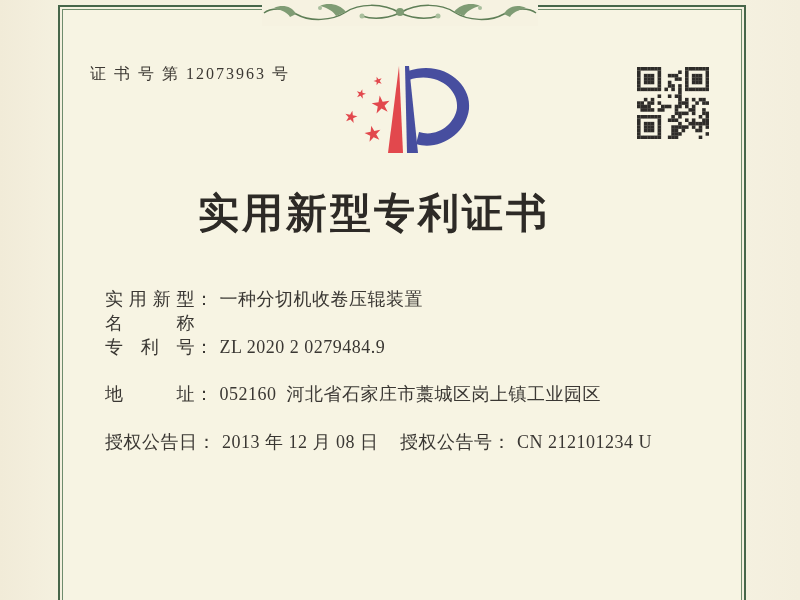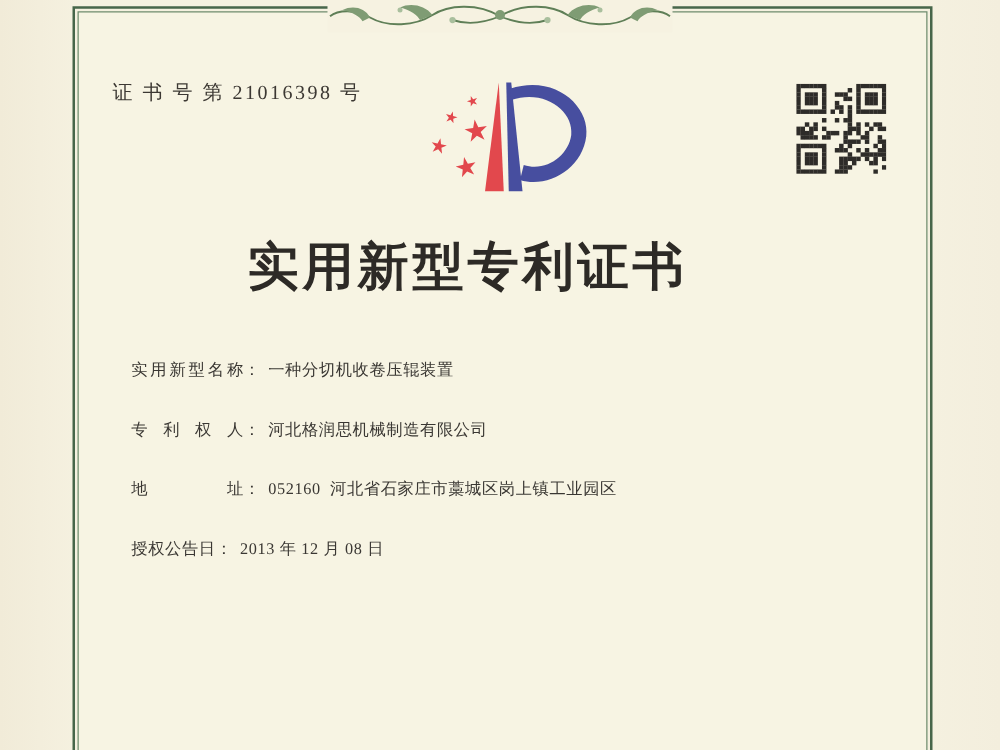--- a/index.html
+++ b/index.html
@@ -72,7 +72,7 @@
   </svg>
 </div>
 
-<div class="cert-number">证 书 号 第 21016398 号</div>
+<div class="cert-number">证 书 号 第 12073963 号</div>
 
 <svg class="logo" viewBox="0 0 145 110">
   <g fill="#e2484d">

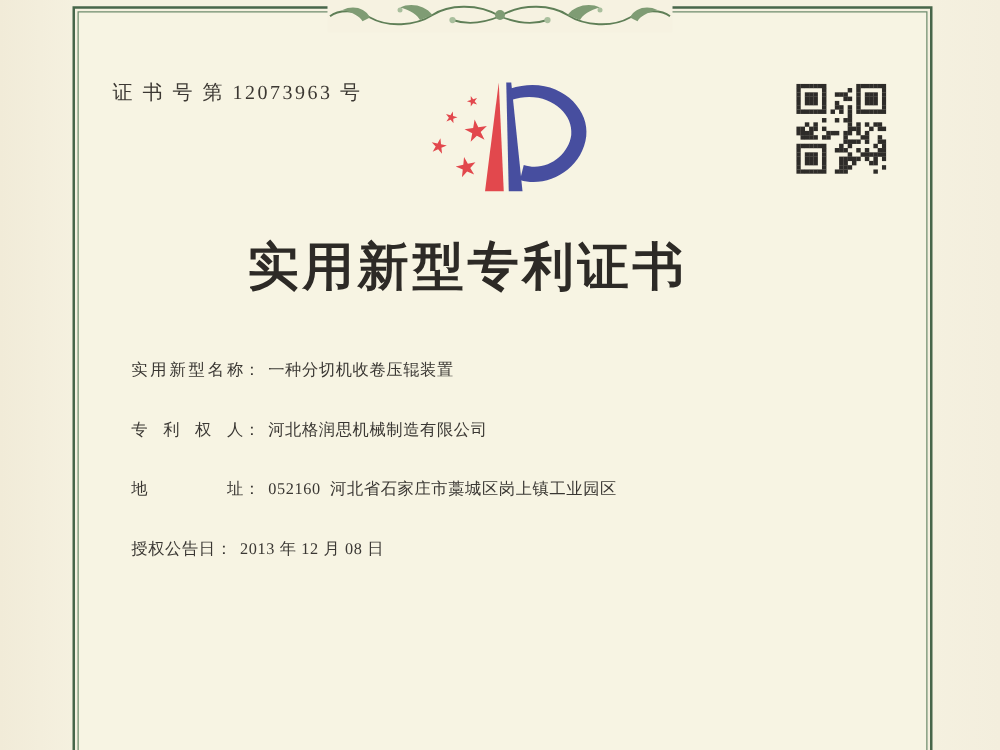--- a/index.html
+++ b/index.html
@@ -31,7 +31,7 @@
     font-size:41px; font-weight:700; letter-spacing:3px; color:#2d2a26;padding-left:20px;
   }
   .rows { position:absolute; left:105px; top:287px; width:620px; }
-  .frow { height:47.6px; font-size:13px; letter-spacing:0.5px; position:relative; }
+  .frow { height:47.6px; font-size:18px; letter-spacing:0.5px; position:relative; }
   .lbl {
     display:inline-block; width:90px; vertical-align:top;
     text-align:justify; text-align-last:justify;

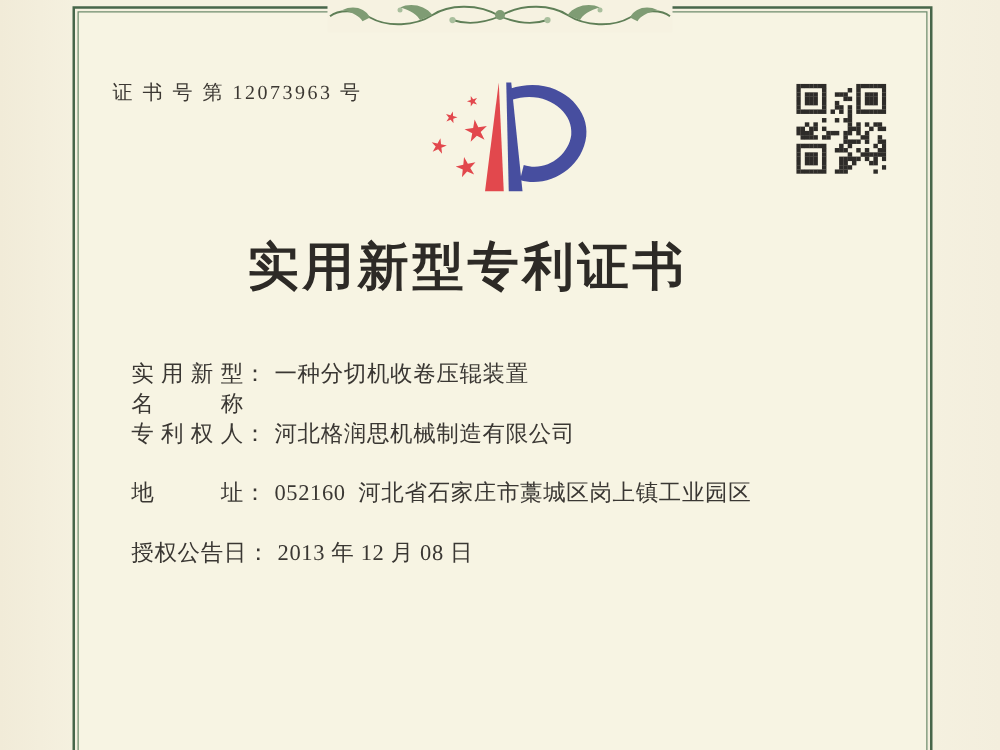--- a/index.html
+++ b/index.html
@@ -303,6 +303,9 @@
     <span class="lbl">实用新型名称</span><span class="colon">：</span><span class="val">一种分切机收卷压辊装置</span>
   </div>
   <div class="frow">
+    <span class="lbl">专利号</span><span class="colon">：</span><span class="val">ZL 2020 2 0279484.9</span>
+  </div>
+  <div class="frow">
     <span class="lbl">专利权人</span><span class="colon">：</span><span class="val">河北格润思机械制造有限公司</span>
   </div>
   <div class="frow">

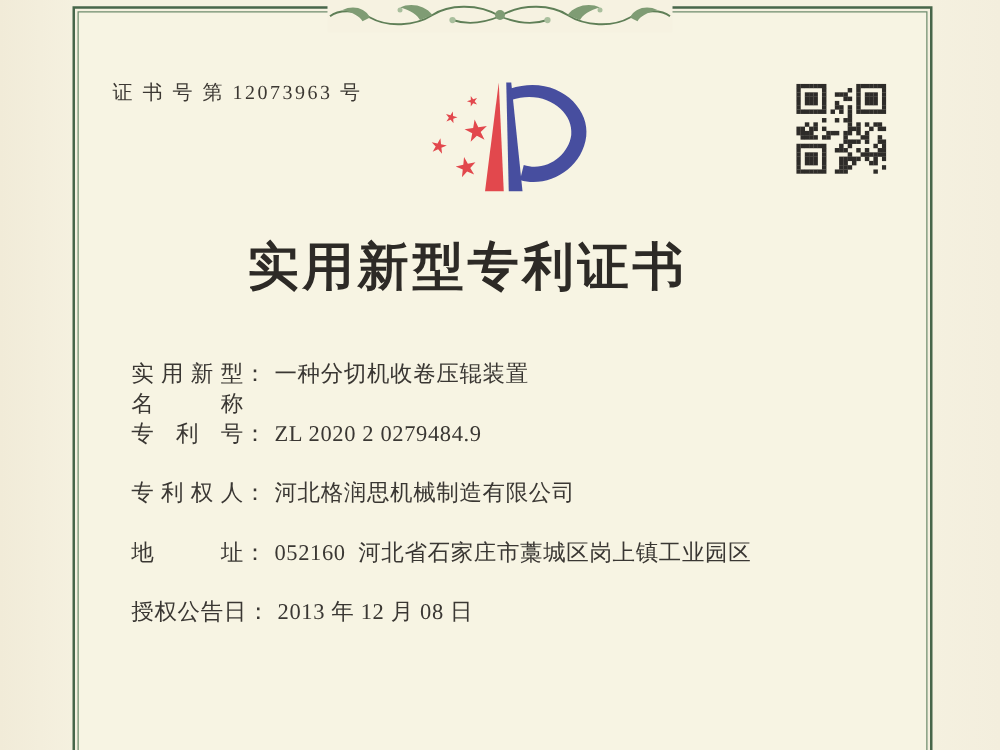--- a/index.html
+++ b/index.html
@@ -306,9 +306,6 @@
     <span class="lbl">专利号</span><span class="colon">：</span><span class="val">ZL 2020 2 0279484.9</span>
   </div>
   <div class="frow">
-    <span class="lbl">专利权人</span><span class="colon">：</span><span class="val">河北格润思机械制造有限公司</span>
-  </div>
-  <div class="frow">
     <span class="lbl">地址</span><span class="colon">：</span><span class="val">052160  河北省石家庄市藁城区岗上镇工业园区</span>
   </div>
   <div class="frow">

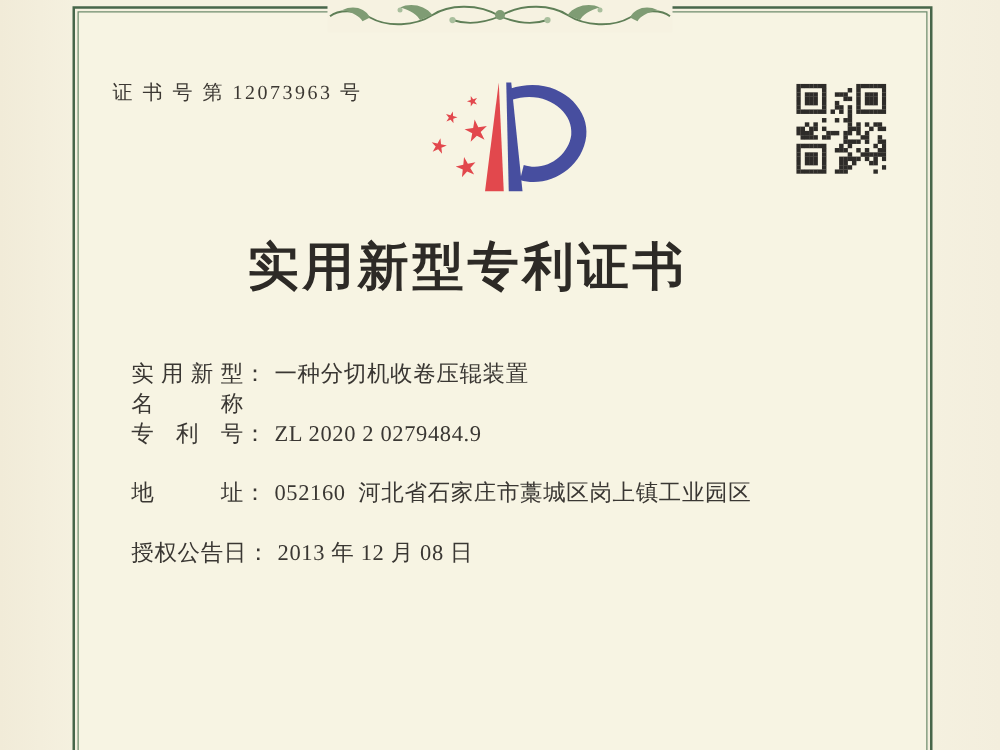--- a/index.html
+++ b/index.html
@@ -310,6 +310,9 @@
   </div>
   <div class="frow">
     <span class="lblc">授权公告日</span><span class="colon">：</span><span class="val">2013 年 12 月 08 日</span>
+    <span class="footer-right">
+      <span class="lblc">授权公告号</span><span class="colon">：</span><span class="val">CN 212101234 U</span>
+    </span>
   </div>
 </div>
 

